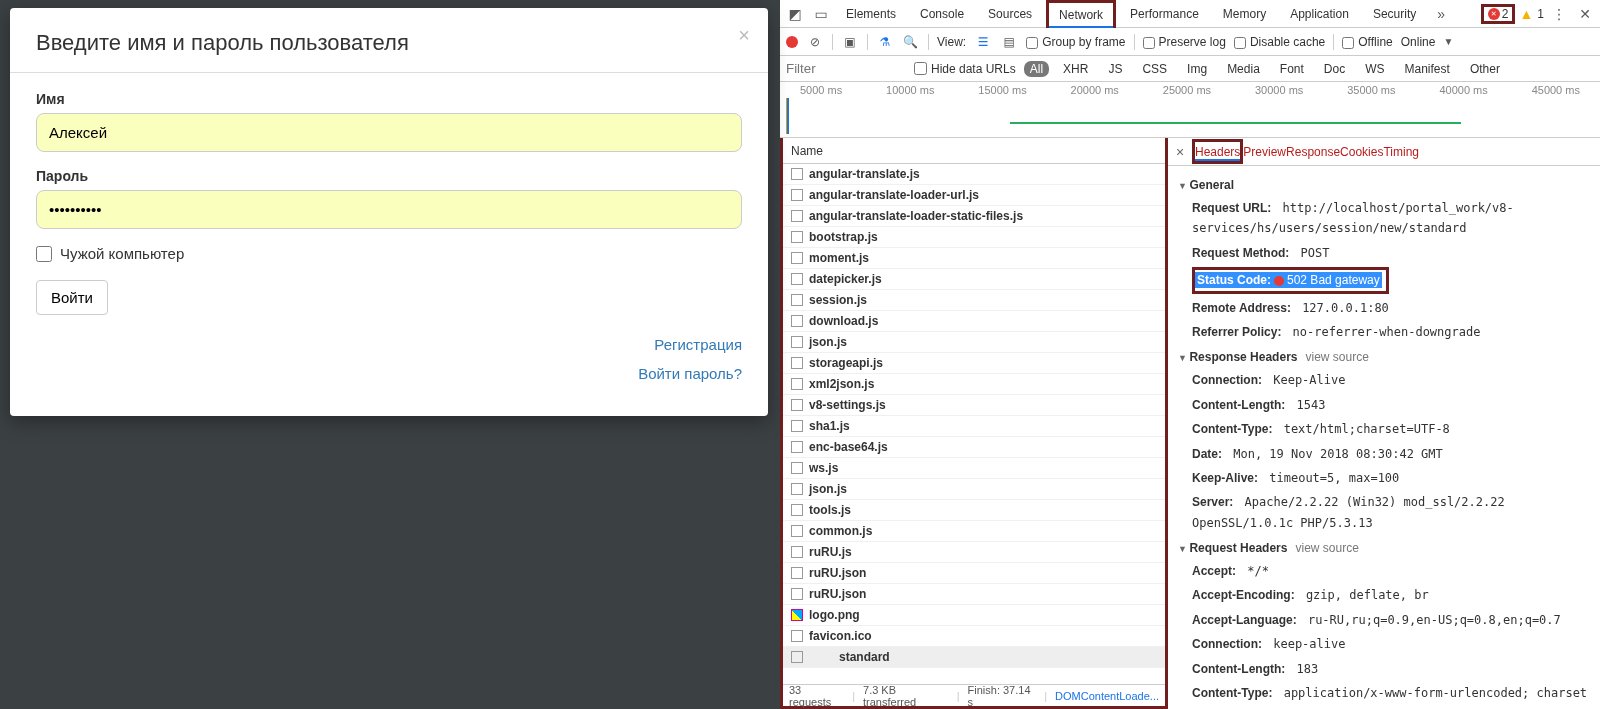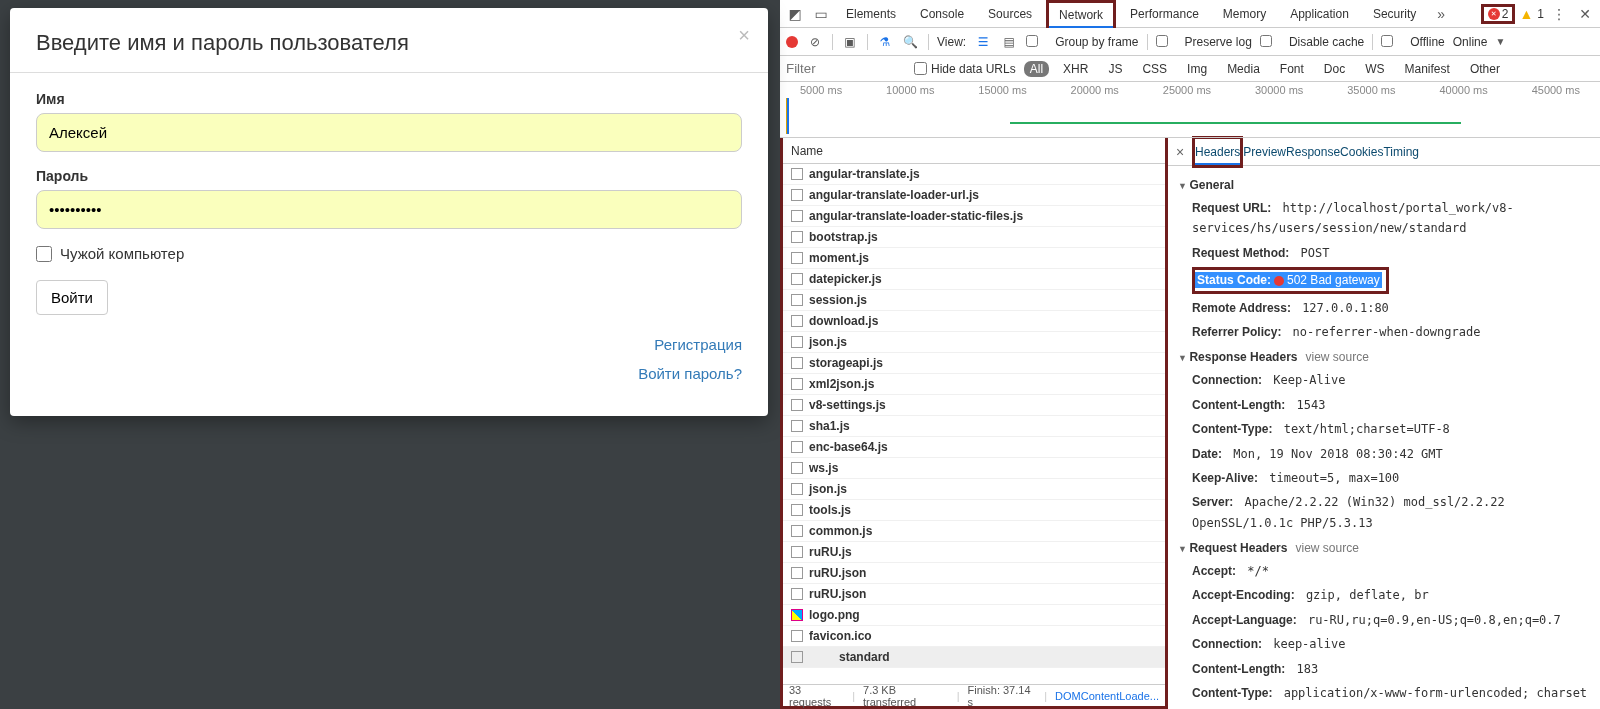--- a/index.html
+++ b/index.html
@@ -139,7 +139,7 @@
 .dt-toolbar .rec { width: 12px; height: 12px; background:#e53935; border-radius:50%; }
 .dt-toolbar .tool-icon { width:18px; text-align:center; color:#5a5a5a; cursor:pointer; }
 .dt-toolbar .sep { width:1px; height:16px; background:#ccc; }
-.dt-toolbar label { display:flex; align-items:flex-start; gap:17px; cursor:pointer; }
+.dt-toolbar label { display:flex; align-items:flex-end; gap:4px; cursor:pointer; }
 .dt-toolbar input[type=checkbox] { width:12px; height:12px; }
 .dt-toolbar .arrow { color:#5a5a5a; font-size:10px; }
 

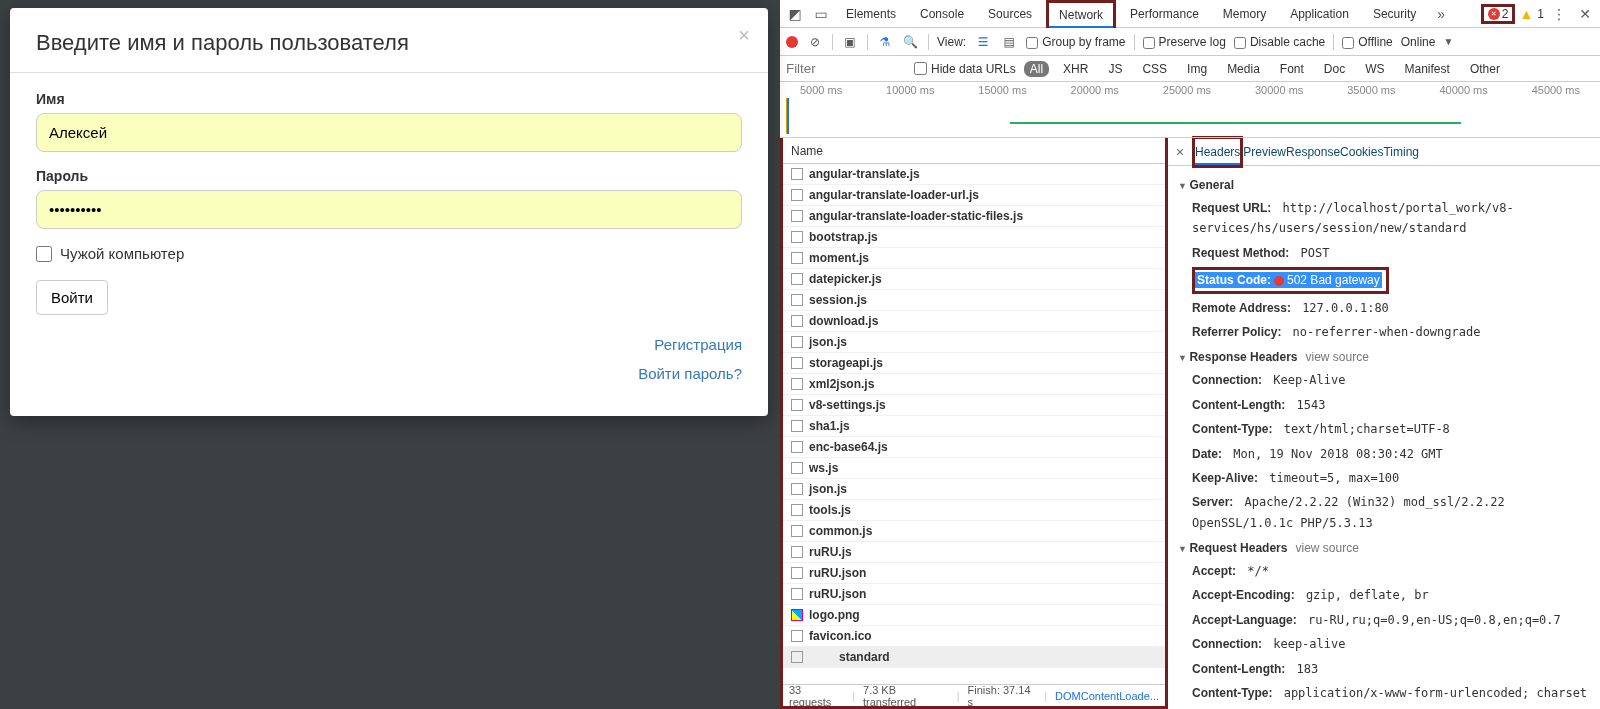--- a/index.html
+++ b/index.html
@@ -200,7 +200,7 @@
 }
 .details-tabs .close-x { width:24px; text-align:center; color:#666; cursor:pointer; font-size:14px; }
 .details-tabs .dtab {
-  padding:0 0; height:32px; display:flex; align-items:center; cursor:pointer; color:#0c4a6e;
+  padding:0 0; height:25px; display:flex; align-items:center; cursor:pointer; color:#b91c1c;
 }
 .details-tabs .dtab.active {
   border:3px solid #701e1e;

